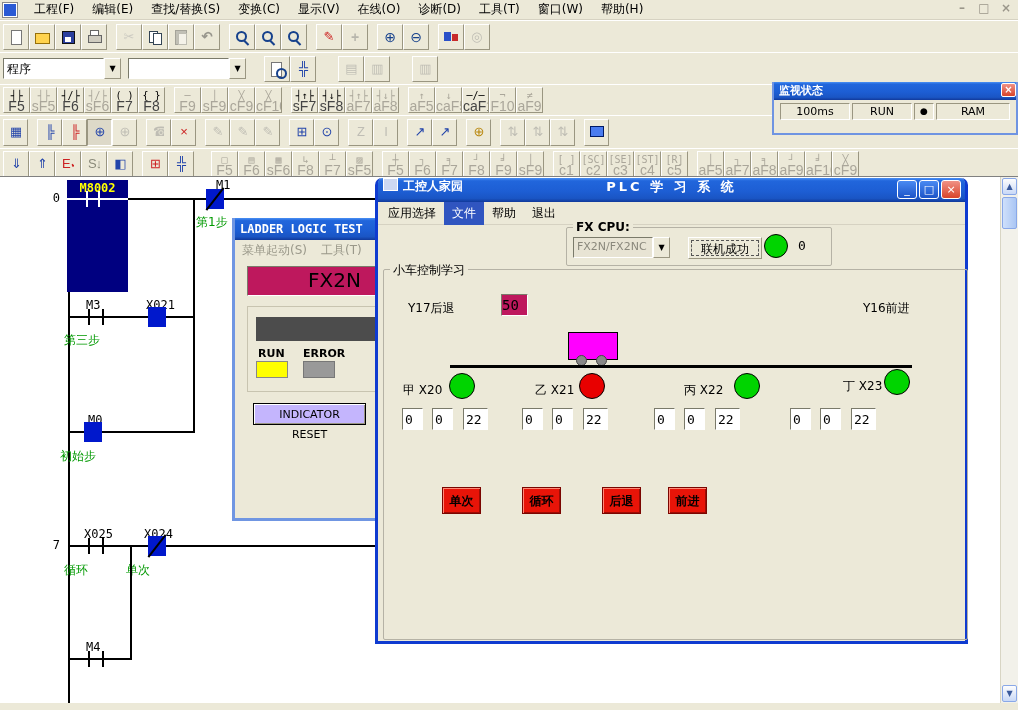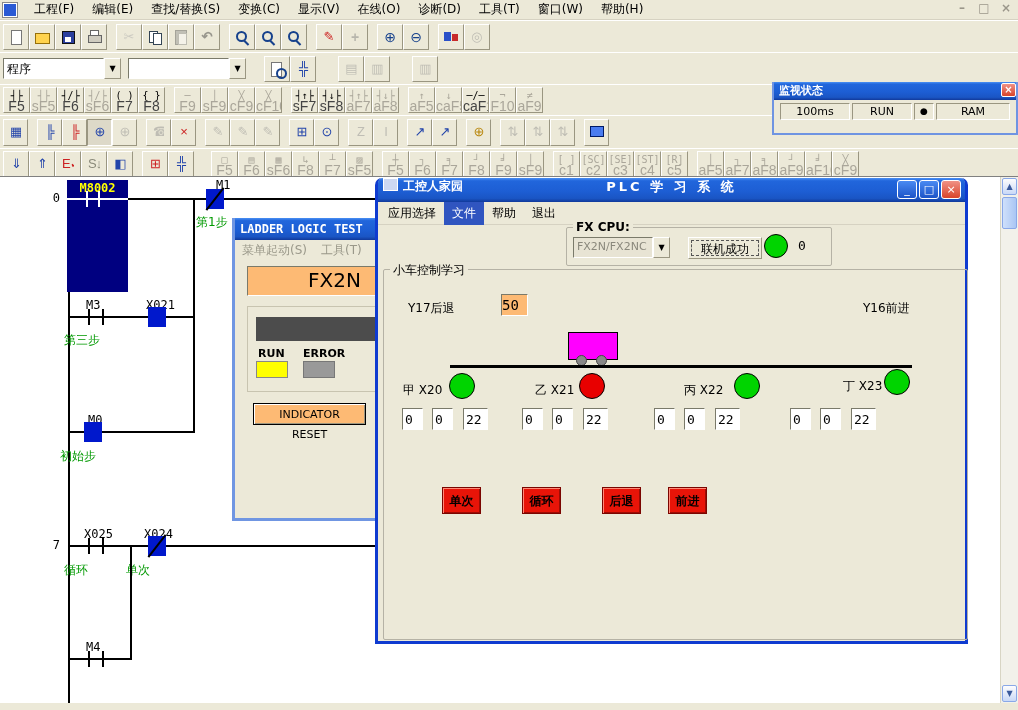--- a/index.html
+++ b/index.html
@@ -9,7 +9,7 @@
   
   .btn3d{background:#ece9d8;border:1px solid;border-color:#fff #9a9681 #9a9681 #fff;box-sizing:border-box}
   .btn3d[data-pressed="1"]{border-color:#9a9681 #fff #fff #9a9681;background:#ddd9c8}
-  .sunken{background:#fdba74;border:1px solid;border-color:#7a7a6a #fff #fff #7a7a6a;box-sizing:border-box}
+  .sunken{background:#be185d;border:1px solid;border-color:#7a7a6a #fff #fff #7a7a6a;box-sizing:border-box}
   .xptitle{background:linear-gradient(180deg,#4a90f4 0%,#2166dc 12%,#1d5ed4 55%,#1a55c4 85%,#11399a 100%);color:#fff}
   [data-dis="1"]{color:#aaa69a}
   [data-dis="1"] .gico,[data-dis="1"] .ticon{filter:grayscale(1);opacity:.45}

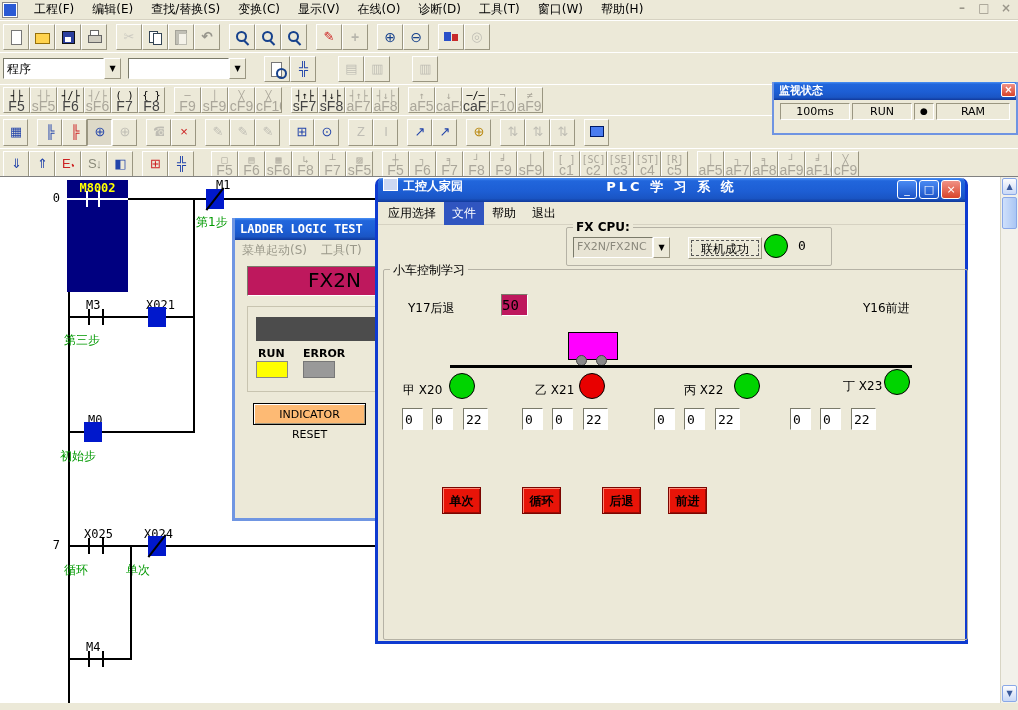--- a/index.html
+++ b/index.html
@@ -99,7 +99,7 @@
   .terr{position:absolute;left:55px;top:40px;font:bold 11px "DejaVu Sans",sans-serif}
   .ybox{position:absolute;left:8px;top:54px;width:30px;height:15px;background:#ff0;border:1px solid #888}
   .gbox{position:absolute;left:55px;top:54px;width:30px;height:15px;background:#999;border:1px solid #777}
-  .treset{position:absolute;left:18px;top:185px;width:113px;height:22px;background:#fdba74;border:1px solid #000;
+  .treset{position:absolute;left:18px;top:185px;width:113px;height:22px;background:#c4b5fd;border:1px solid #000;
           box-shadow:inset 1px 1px 0 #fff,inset -1px -1px 0 #9a9681;font:11px "DejaVu Sans",sans-serif;text-align:center;line-height:20px}
 
   

